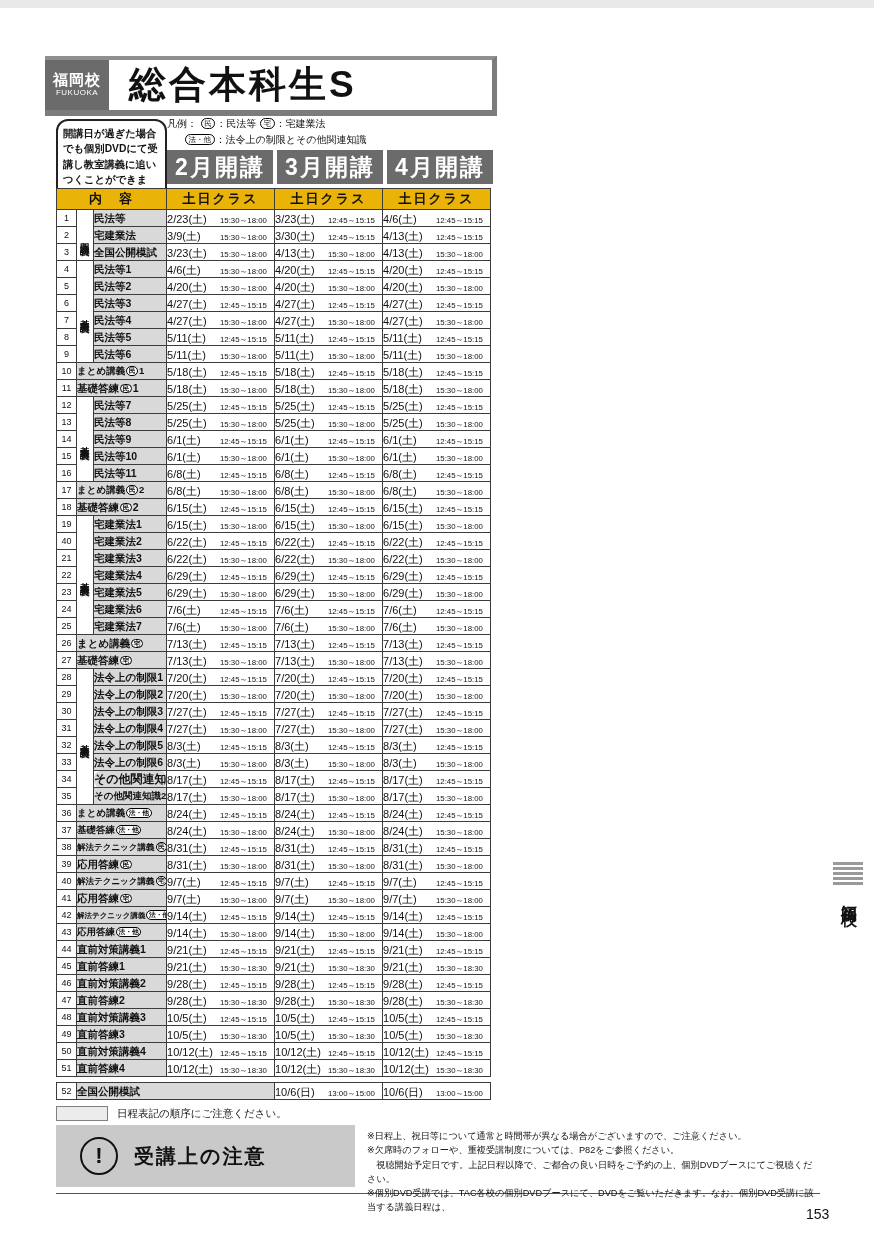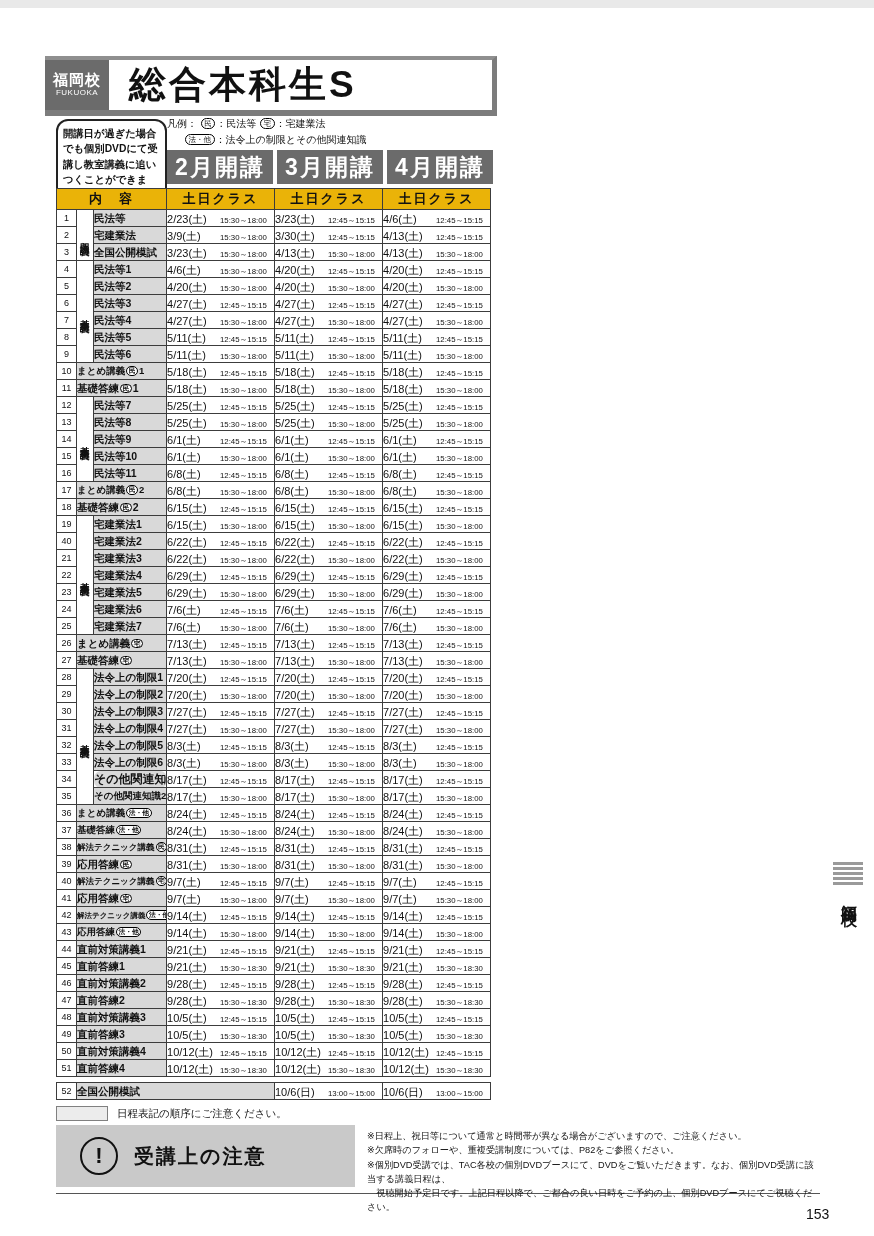--- a/index.html
+++ b/index.html
@@ -523,8 +523,8 @@
     <div class="notice-right">
       <div>※日程上、祝日等について通常と時間帯が異なる場合がございますので、ご注意ください。</div>
       <div>※欠席時のフォローや、重複受講制度については、P82をご参照ください。</div>
+      <div>　視聴開始予定日です。上記日程以降で、ご都合の良い日時をご予約の上、個別DVDブースにてご視聴ください。</div>
       <div>※個別DVD受講では、TAC各校の個別DVDブースにて、DVDをご覧いただきます。なお、個別DVD受講に該当する講義日程は、</div>
-      <div>　視聴開始予定日です。上記日程以降で、ご都合の良い日時をご予約の上、個別DVDブースにてご視聴ください。</div>
     </div>
   </div>
 

